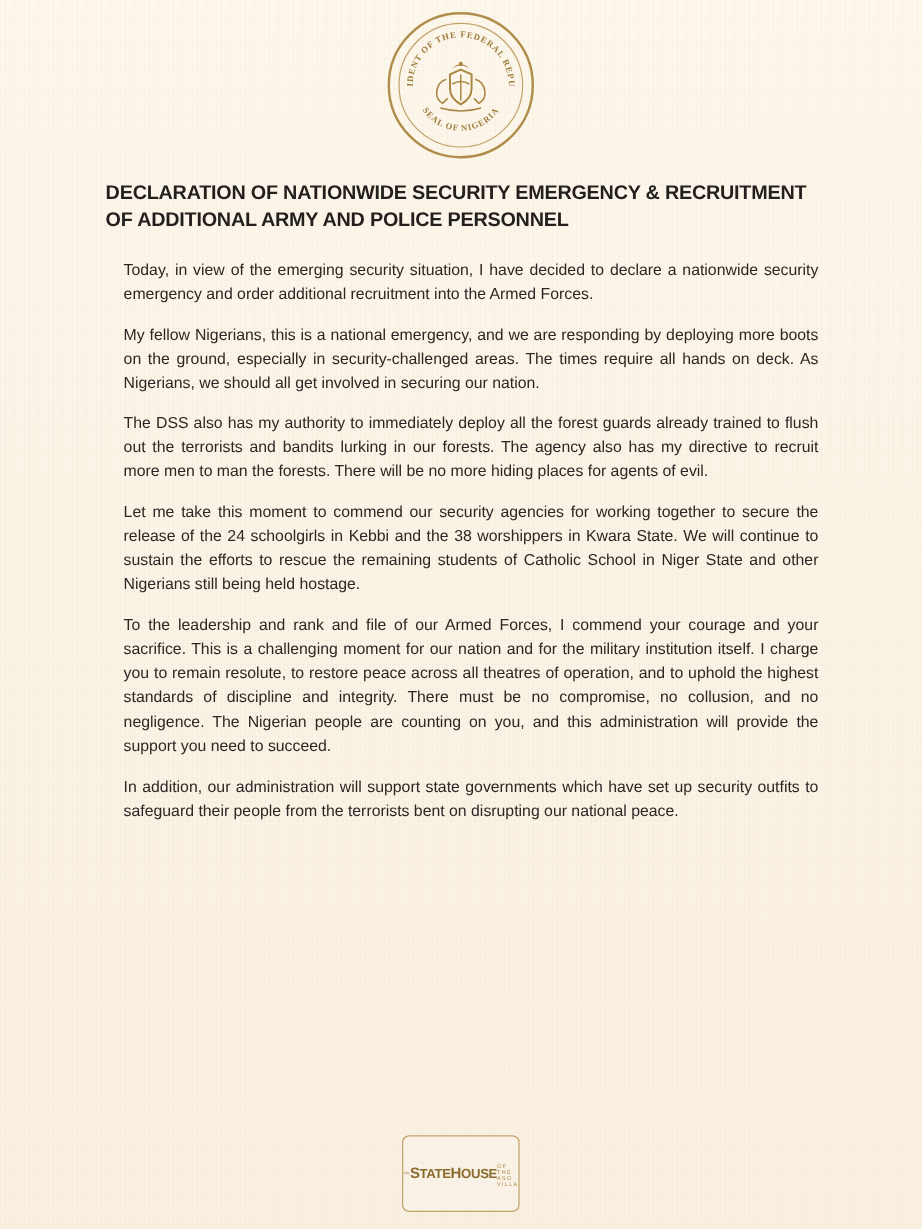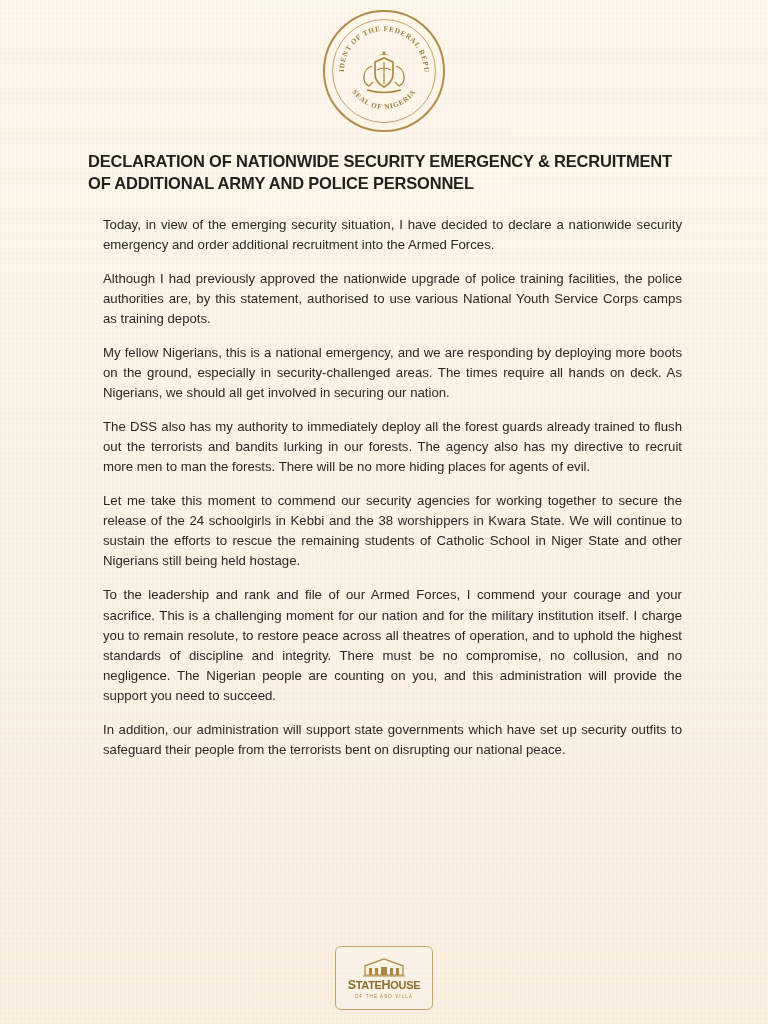--- a/index.html
+++ b/index.html
@@ -170,7 +170,6 @@
     <h1 class="doc-title">DECLARATION OF NATIONWIDE SECURITY EMERGENCY &amp; RECRUITMENT OF ADDITIONAL ARMY AND POLICE PERSONNEL</h1>
 
     <p class="body-para">Today, in view of the emerging security situation, I have decided to declare a nationwide security emergency and order additional recruitment into the Armed Forces.</p>
-    <p class="body-para">Although I had previously approved the nationwide upgrade of police training facilities, the police authorities are, by this statement, authorised to use various National Youth Service Corps camps as training depots.</p>
     <p class="body-para">My fellow Nigerians, this is a national emergency, and we are responding by deploying more boots on the ground, especially in security-challenged areas. The times require all hands on deck. As Nigerians, we should all get involved in securing our nation.</p>
     <p class="body-para">The DSS also has my authority to immediately deploy all the forest guards already trained to flush out the terrorists and bandits lurking in our forests. The agency also has my directive to recruit more men to man the forests. There will be no more hiding places for agents of evil.</p>
     <p class="body-para">Let me take this moment to commend our security agencies for working together to secure the release of the 24 schoolgirls in Kebbi and the 38 worshippers in Kwara State. We will continue to sustain the efforts to rescue the remaining students of Catholic School in Niger State and other Nigerians still being held hostage.</p>

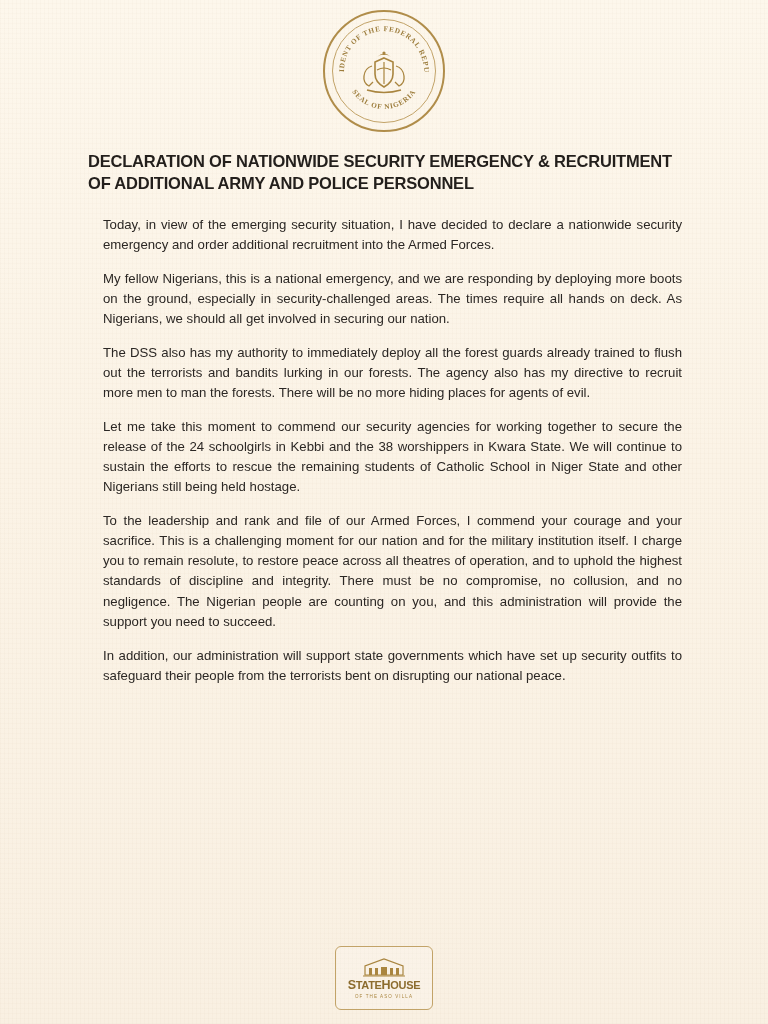--- a/index.html
+++ b/index.html
@@ -105,7 +105,7 @@
     border: 1.5px solid #c2a368;
     border-radius: 6px;
     display: flex;
-    flex-direction: column;
+    flex-direction: row;
     align-items: center;
     justify-content: center;
     color: #a9853f;

